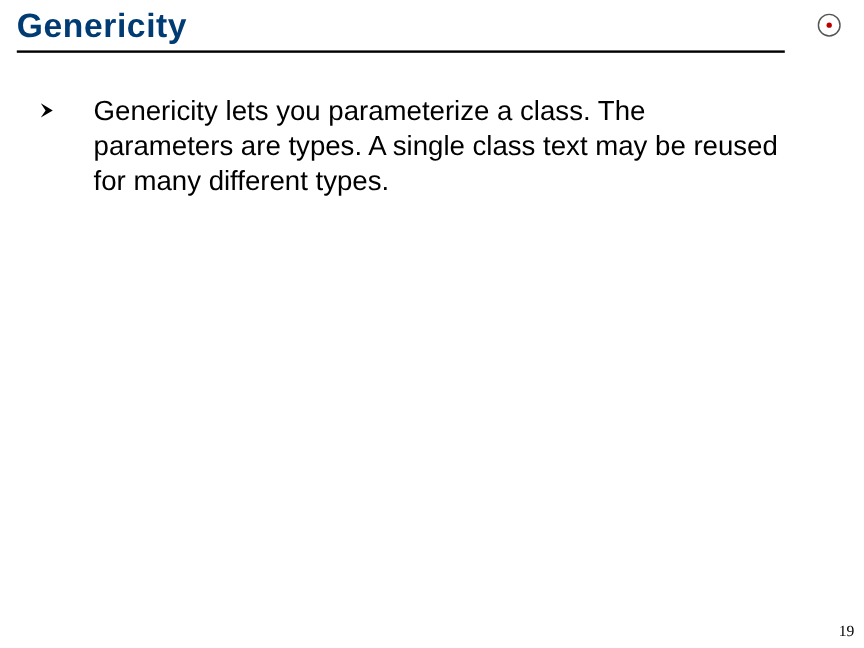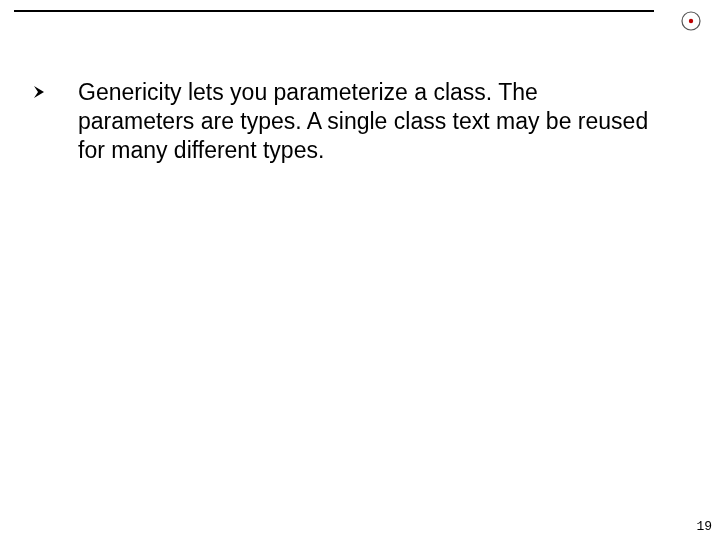--- a/index.html
+++ b/index.html
@@ -21,6 +21,7 @@
 <div class="slide">
 
   <div class="header">
+    <div class="title">Genericity</div>
     <div class="rule"></div>
   </div>
 

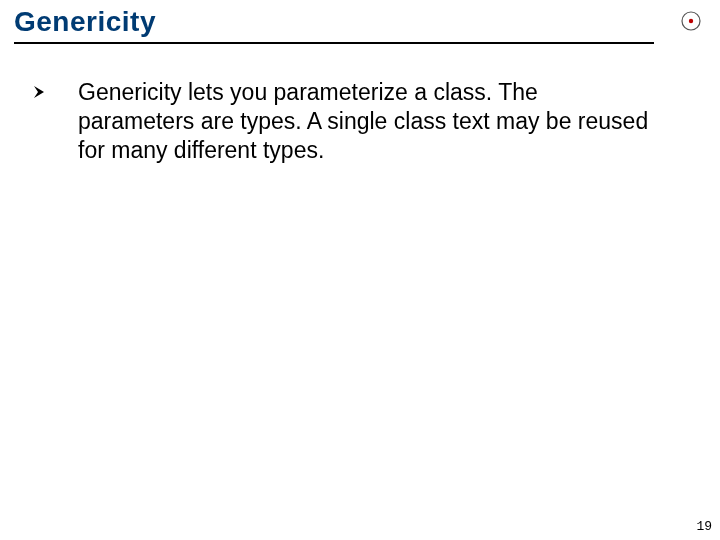--- a/index.html
+++ b/index.html
@@ -13,7 +13,7 @@
   .bullet-row { display: flex; align-items: flex-start; gap: 30px; }
   .arrow-bullet { flex: 0 0 auto; margin-top: 6px; }
   .bullet-text { font-size: 23px; line-height: 1.25; }
-  .pagenum { position: absolute; right: 8px; bottom: 6px; font-family: Liberation Mono, monospace; font-size: 13px; color: #000; margin-top: 48px; }
+  .pagenum { position: absolute; right: 8px; bottom: 6px; font-family: Liberation Serif, serif; font-size: 13px; color: #000; margin-top: 48px; }
 </style>
 </head>
 <body>

